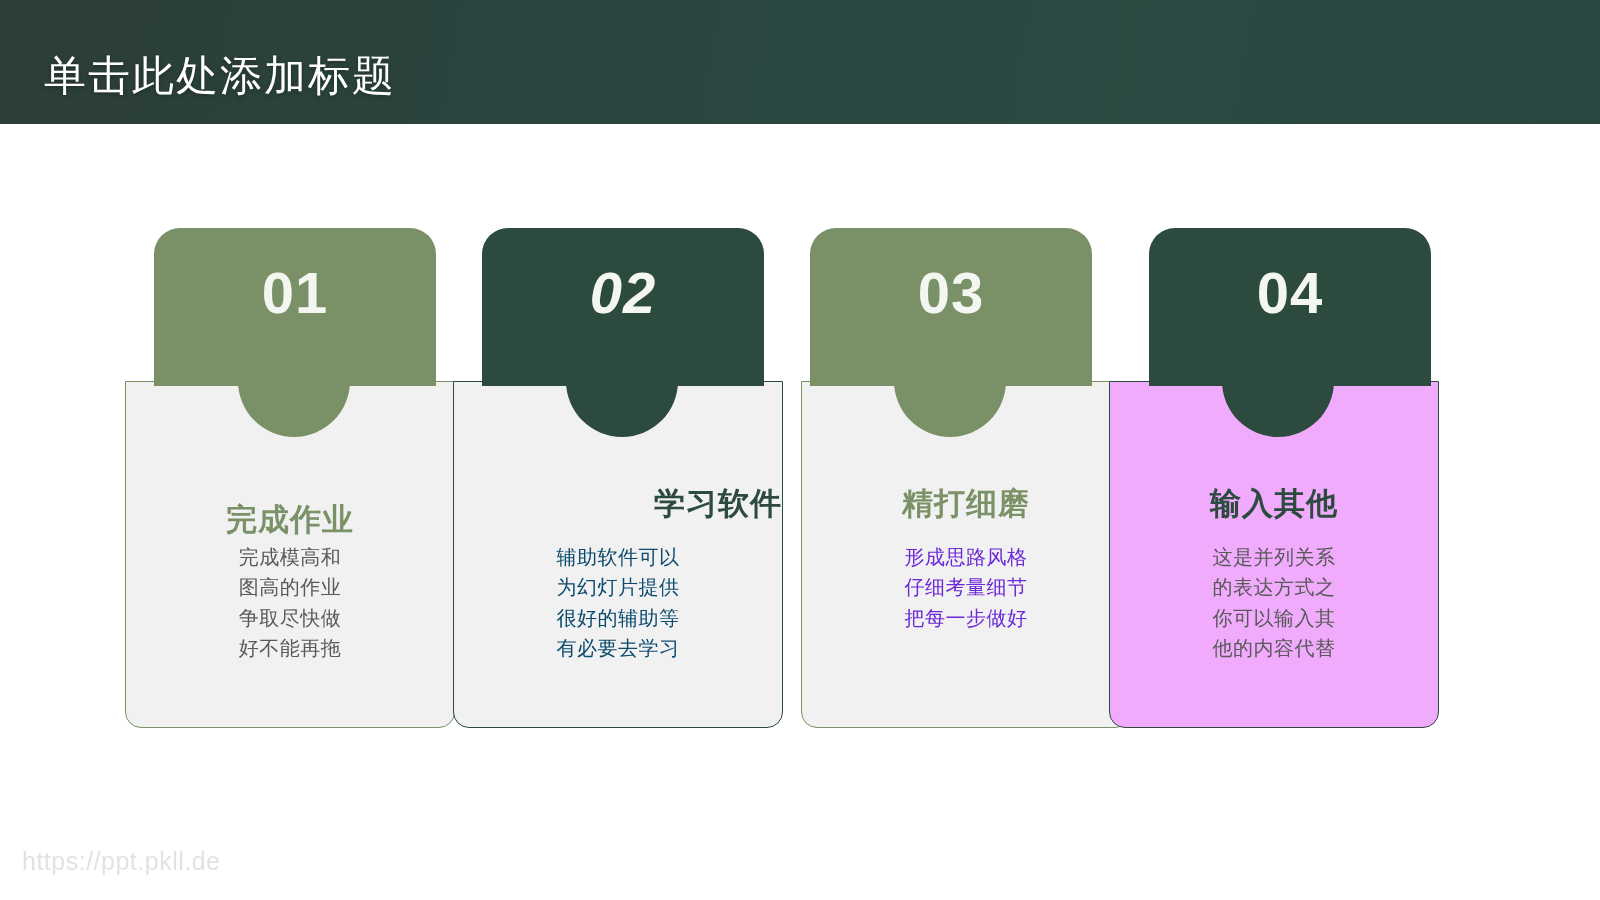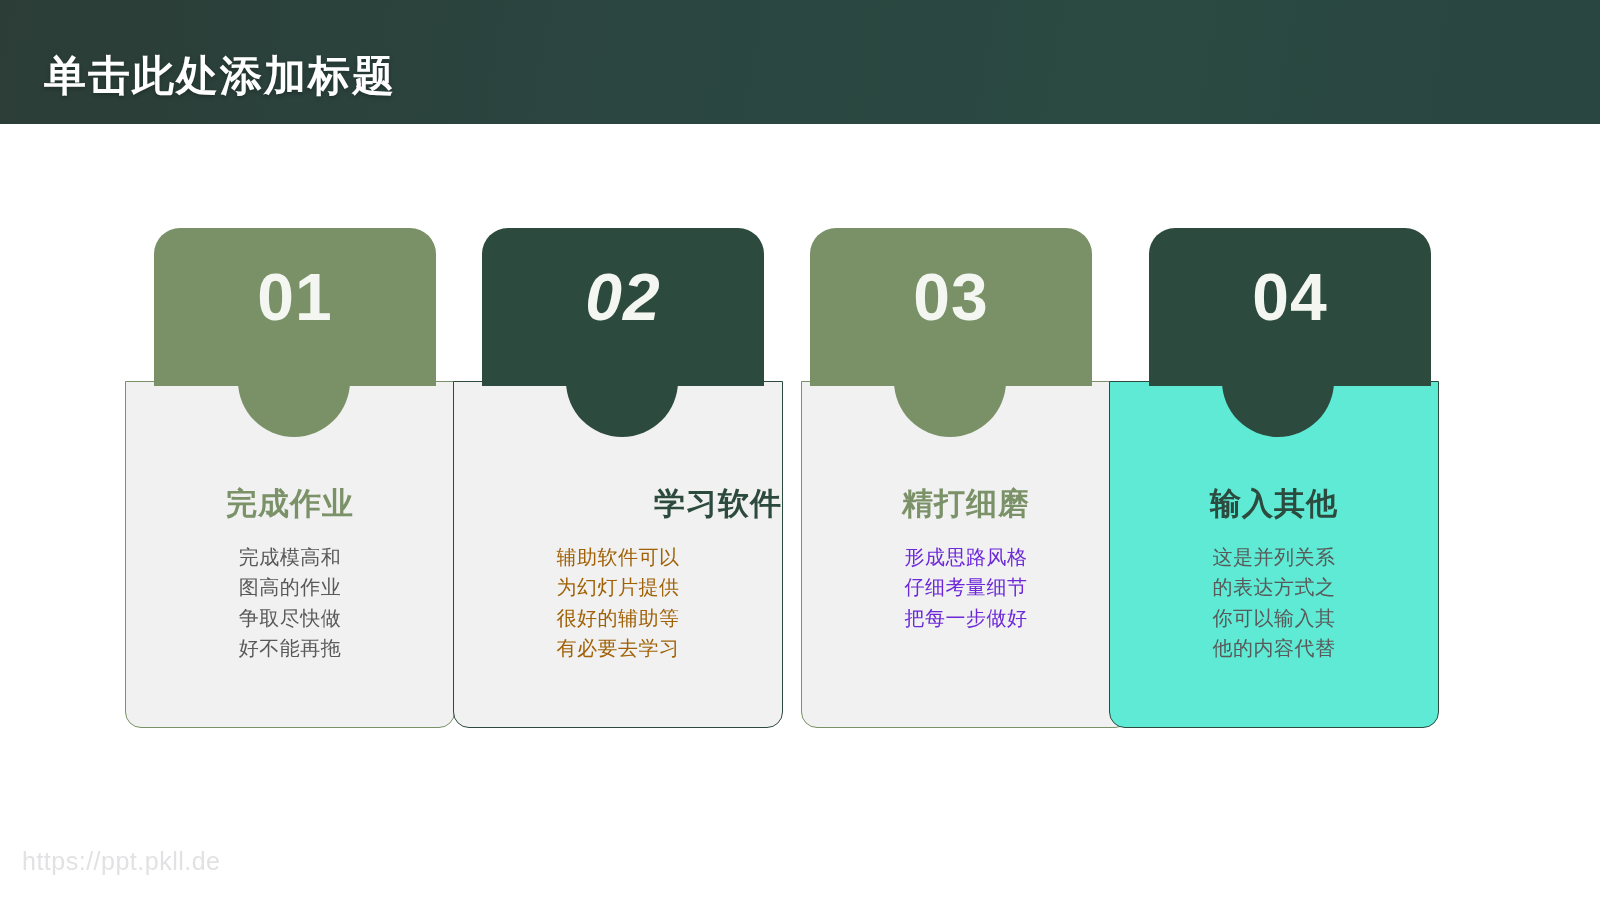--- a/index.html
+++ b/index.html
@@ -31,7 +31,7 @@
     left: 44px;
     top: 48px;
     font-size: 42px;
-    font-weight: bold;
+    font-weight: normal;
     color: #ffffff;
     letter-spacing: 2px;
     white-space: nowrap;

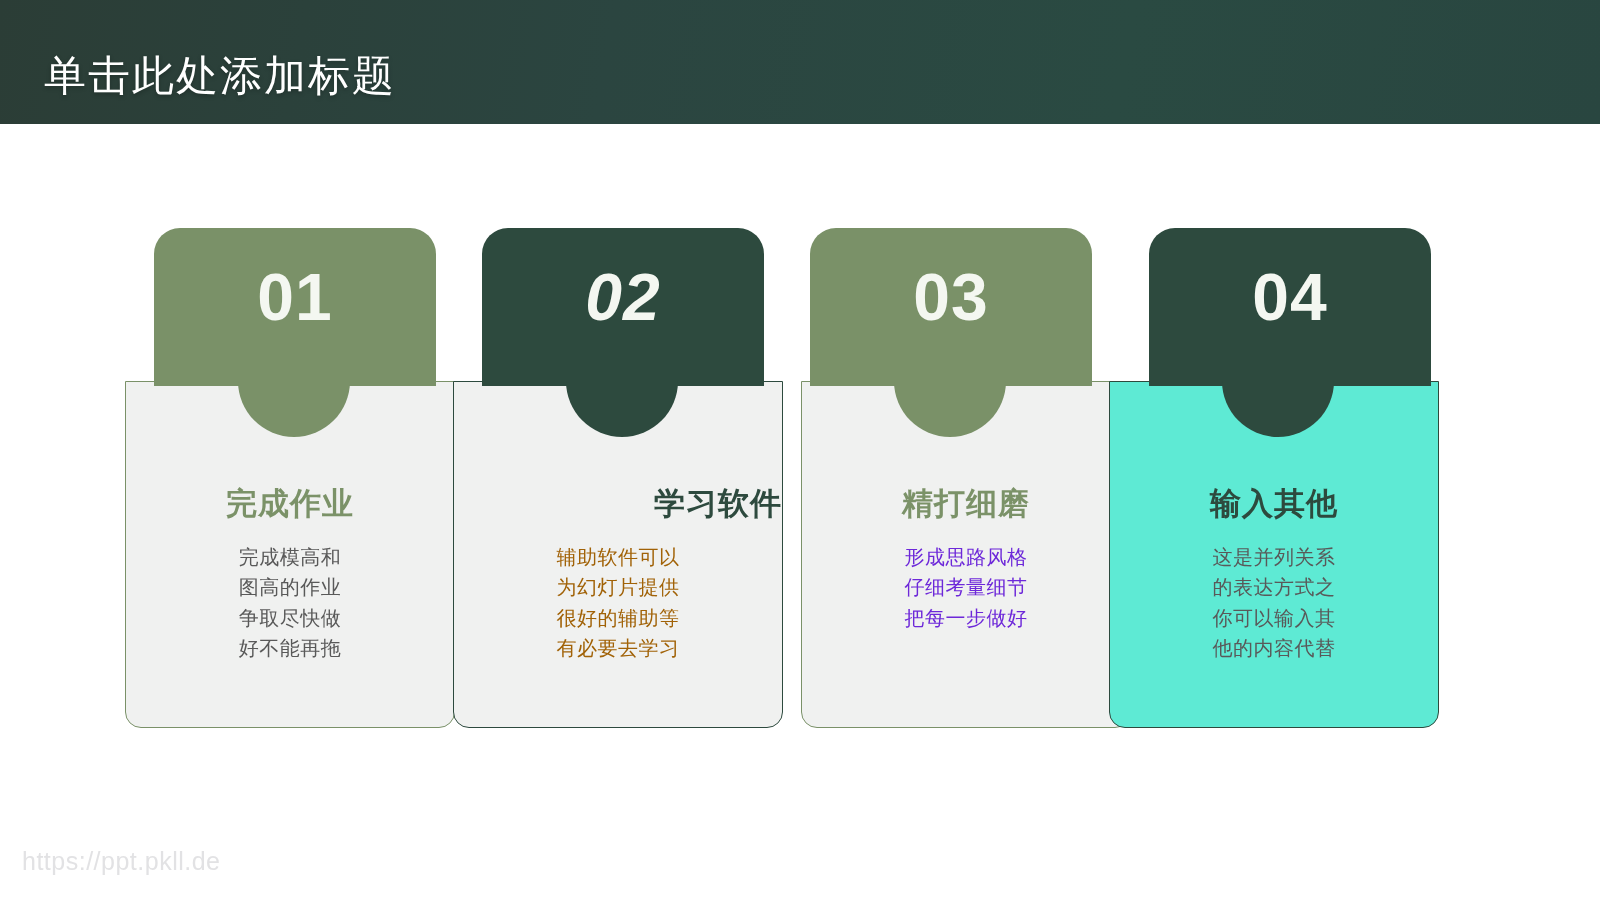--- a/index.html
+++ b/index.html
@@ -76,7 +76,7 @@
     right: 0;
     top: 36px;
     text-align: center;
-    font-size: 66px;
+    font-size: 58px;
     font-weight: bold;
     color: #f4f7f1;
     letter-spacing: 1px;

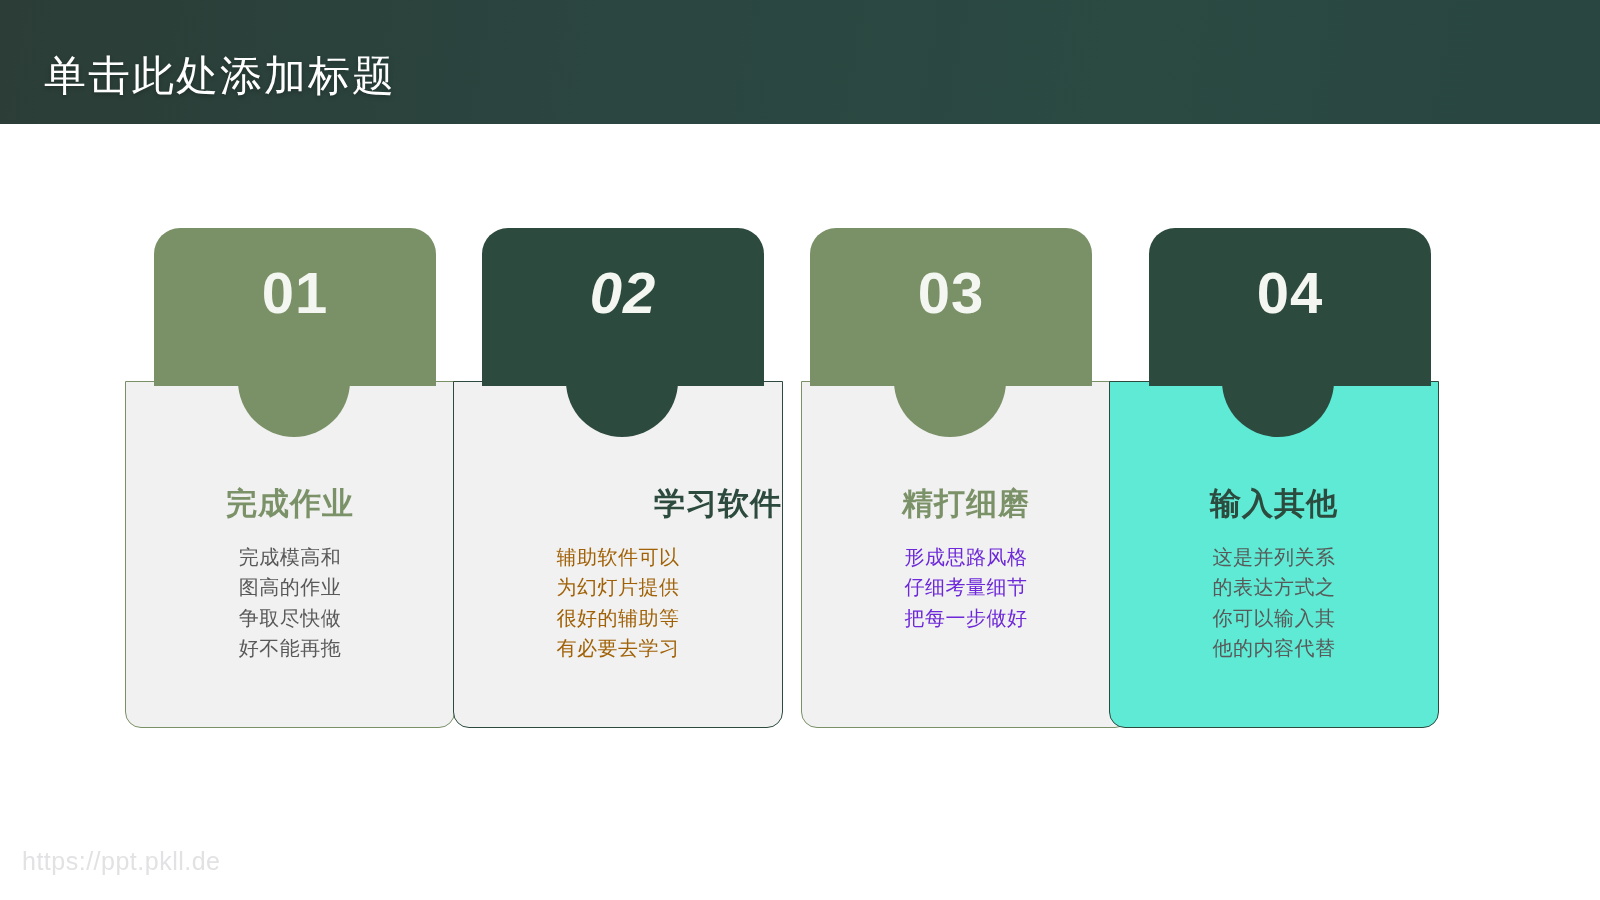--- a/index.html
+++ b/index.html
@@ -156,7 +156,7 @@
 
   <div class="card card-1">
     <div class="card-body" style="background: rgb(240, 241, 240); border-color: rgb(122, 145, 104);">
-      <div class="card-title" style="color: rgb(123, 146, 104);">完成作业</div>
+      <div class="card-title" style="color: rgb(123, 146, 104); margin-top: 16px;">完成作业</div>
       <div class="card-text" style="color: rgb(89, 89, 89); font-family: Liberation Serif, serif;">
         <span>完成模高和</span>
         <span>图高的作业</span>

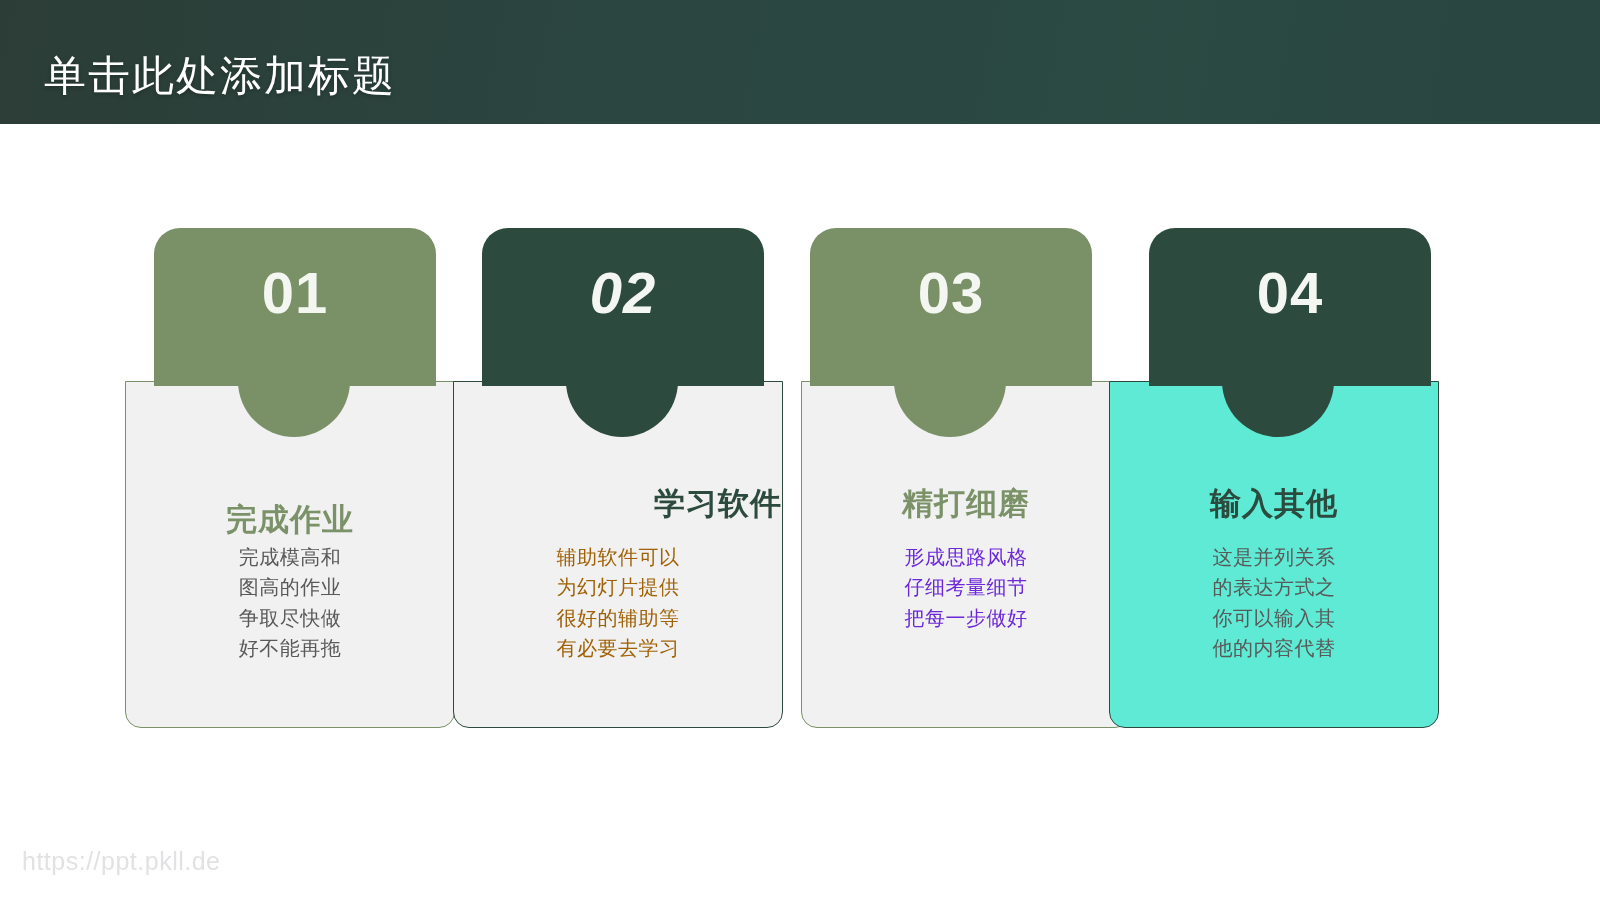--- a/index.html
+++ b/index.html
@@ -202,7 +202,7 @@
   </div>
 
   <div class="card card-4">
-    <div class="card-body" style="background: #5eead4; border-color: rgb(45, 74, 62);">
+    <div class="card-body" style="background: #f0abfc; border-color: rgb(45, 74, 62);">
       <div class="card-title" style="color: rgb(45, 74, 62);">输入其他</div>
       <div class="card-text" style="color: rgb(89, 89, 89);">
         <span>这是并列关系</span>

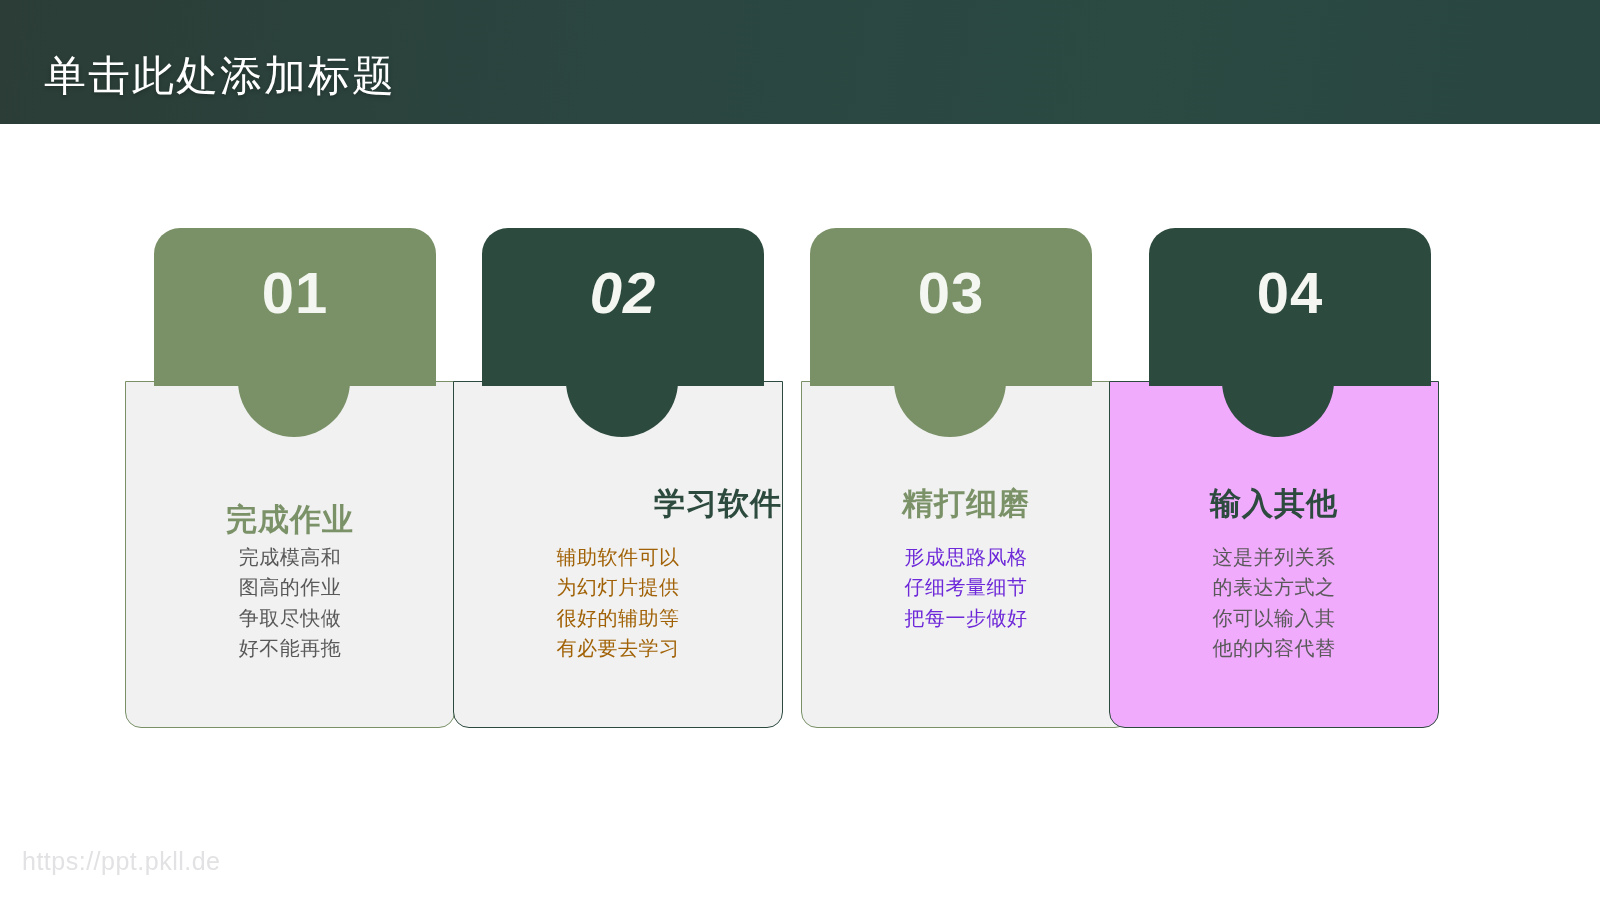--- a/index.html
+++ b/index.html
@@ -173,7 +173,7 @@
   <div class="card card-2">
     <div class="card-body" style="background: rgb(240, 241, 240); border-color: rgb(45, 74, 62);">
       <div class="card-title" style="color: rgb(45, 74, 62); text-align: right;">学习软件</div>
-      <div class="card-text" style="color: #a16207;">
+      <div class="card-text" style="color: #0c4a6e;">
         <span>辅助软件可以</span>
         <span>为幻灯片提供</span>
         <span>很好的辅助等</span>

